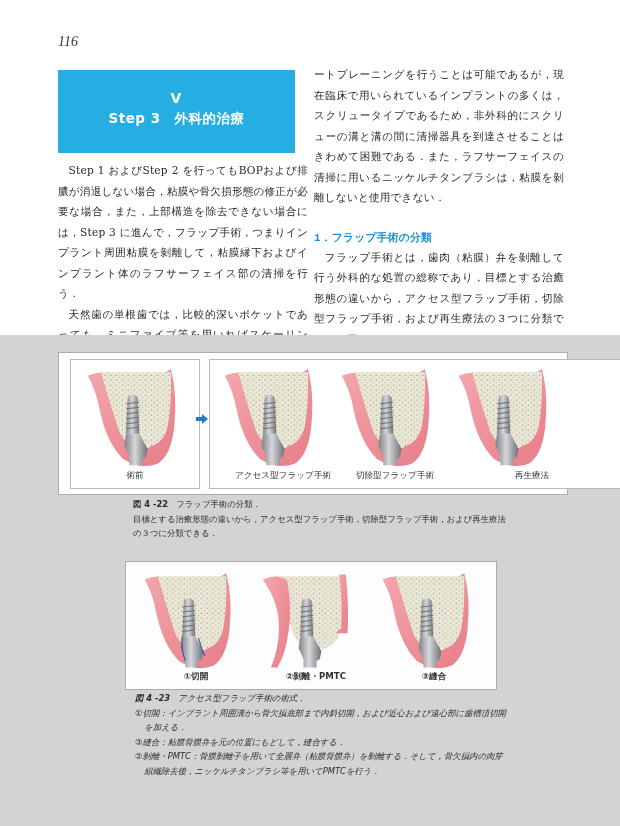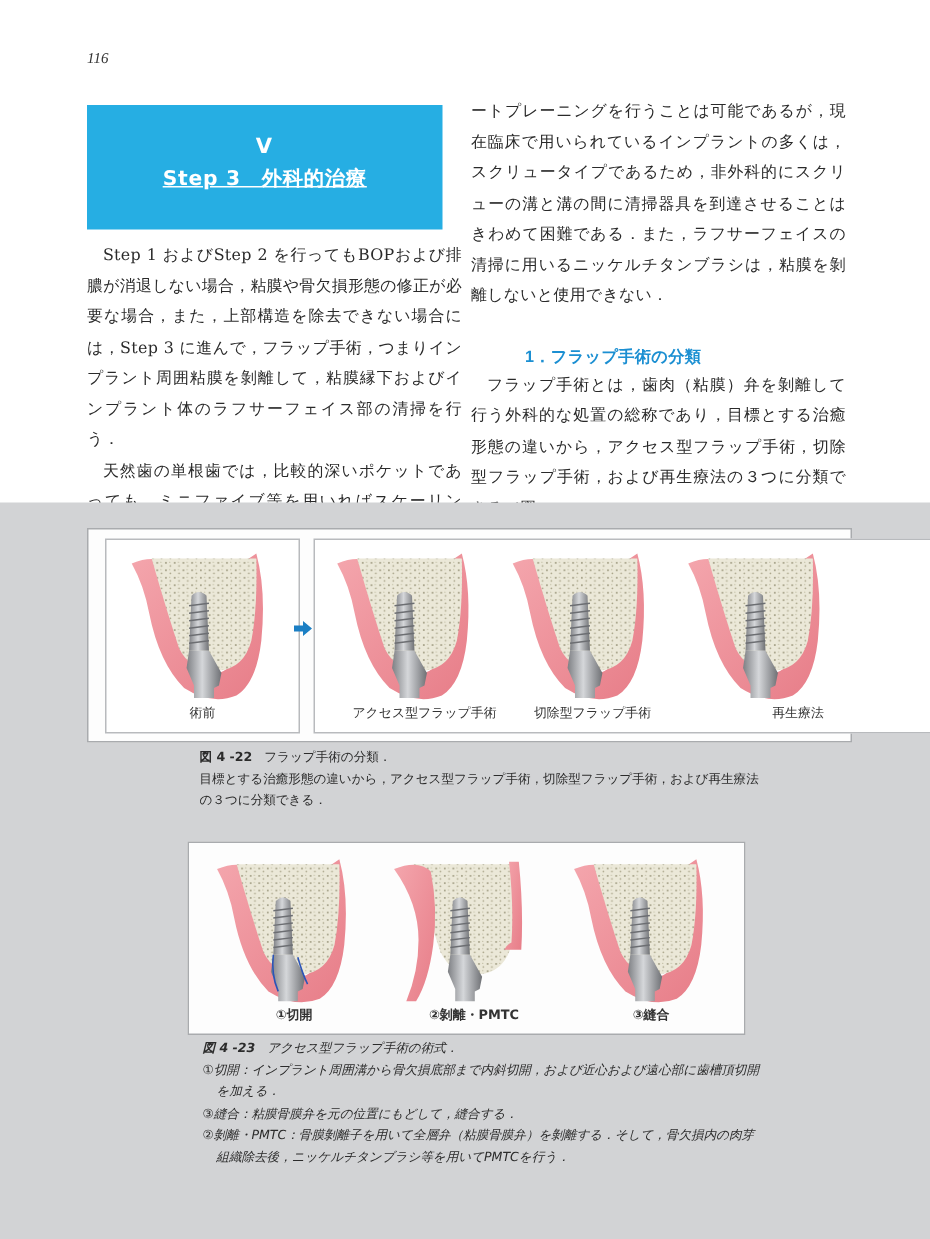--- a/index.html
+++ b/index.html
@@ -6,7 +6,7 @@
   html, body { width: 620px; height: 826px; background: #ffffff; overflow: hidden; }
   body { position: relative; font-family: "DejaVu Serif", "Liberation Serif", serif; color: #222; }
 
-  .page-number { position: absolute; left: 58px; top: 34px; font-family: "Liberation Serif", serif; font-style: italic; font-size: 10px; color: #333; text-align: right; }
+  .page-number { position: absolute; left: 58px; top: 34px; font-family: "Liberation Serif", serif; font-style: italic; font-size: 14px; color: #333; text-align: right; }
 
   .section-box { position: absolute; left: 58px; top: 70px; width: 237px; height: 83px; background: #26aee3; color: #fff; text-align: center; font-family: "DejaVu Sans", sans-serif; }
   .section-box .roman { display: block; margin-top: 20px; font-size: 14px; font-weight: bold; letter-spacing: 1px; }

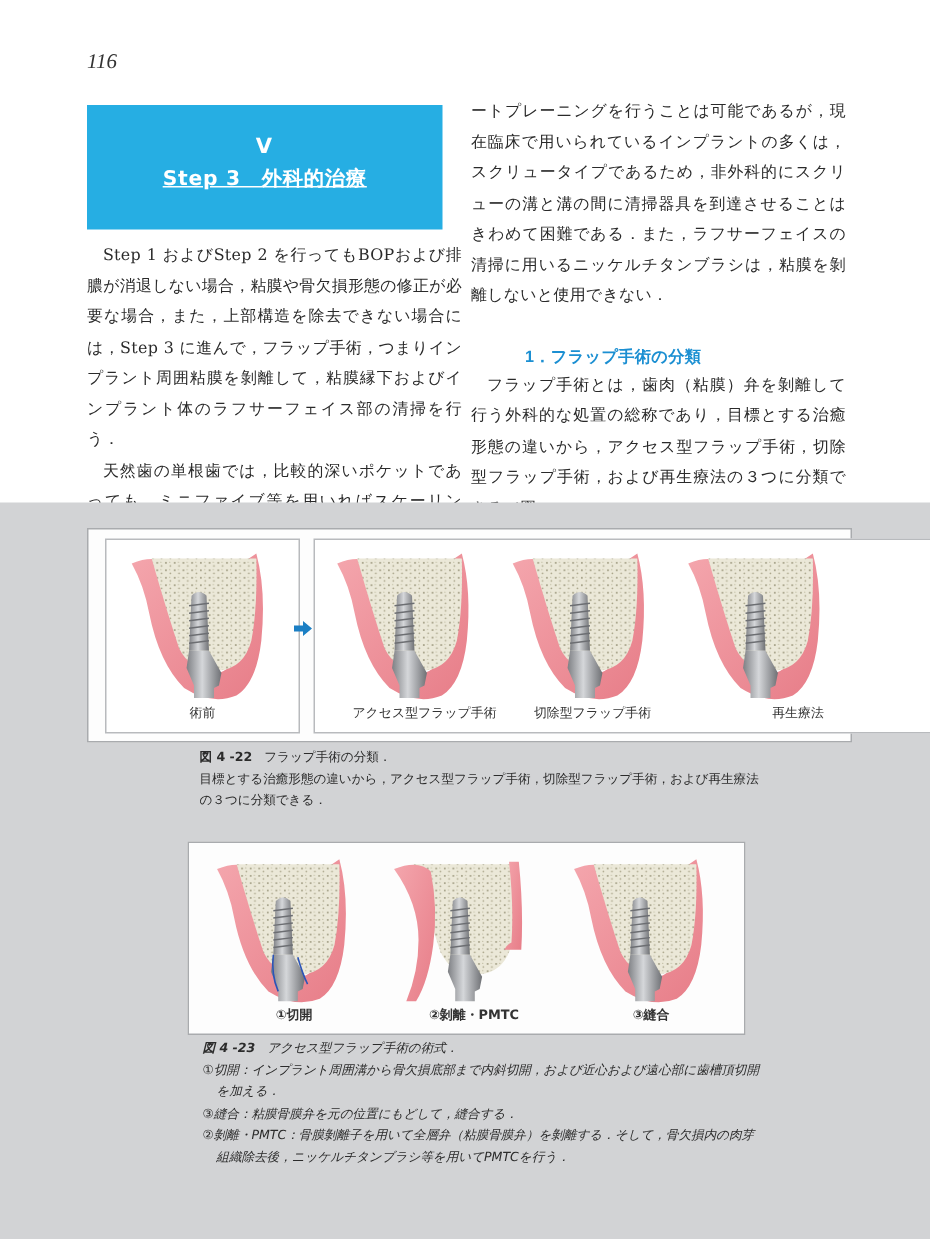--- a/index.html
+++ b/index.html
@@ -10,7 +10,7 @@
 
   .section-box { position: absolute; left: 58px; top: 70px; width: 237px; height: 83px; background: #26aee3; color: #fff; text-align: center; font-family: "DejaVu Sans", sans-serif; }
   .section-box .roman { display: block; margin-top: 20px; font-size: 14px; font-weight: bold; letter-spacing: 1px; }
-  .section-box .title { display: block; margin-top: 4px; font-size: 13.5px; font-weight: bold; letter-spacing: 0.5px; text-decoration: underline; }
+  .section-box .title { display: block; margin-top: 4px; font-size: 13.5px; font-weight: bold; letter-spacing: 0.5px; }
 
   .col { position: absolute; font-size: 10.6px; line-height: 20.5px; letter-spacing: 0.2px; color: #2a2a2a; }
   .col-left { left: 58px; top: 160px; width: 250px; }

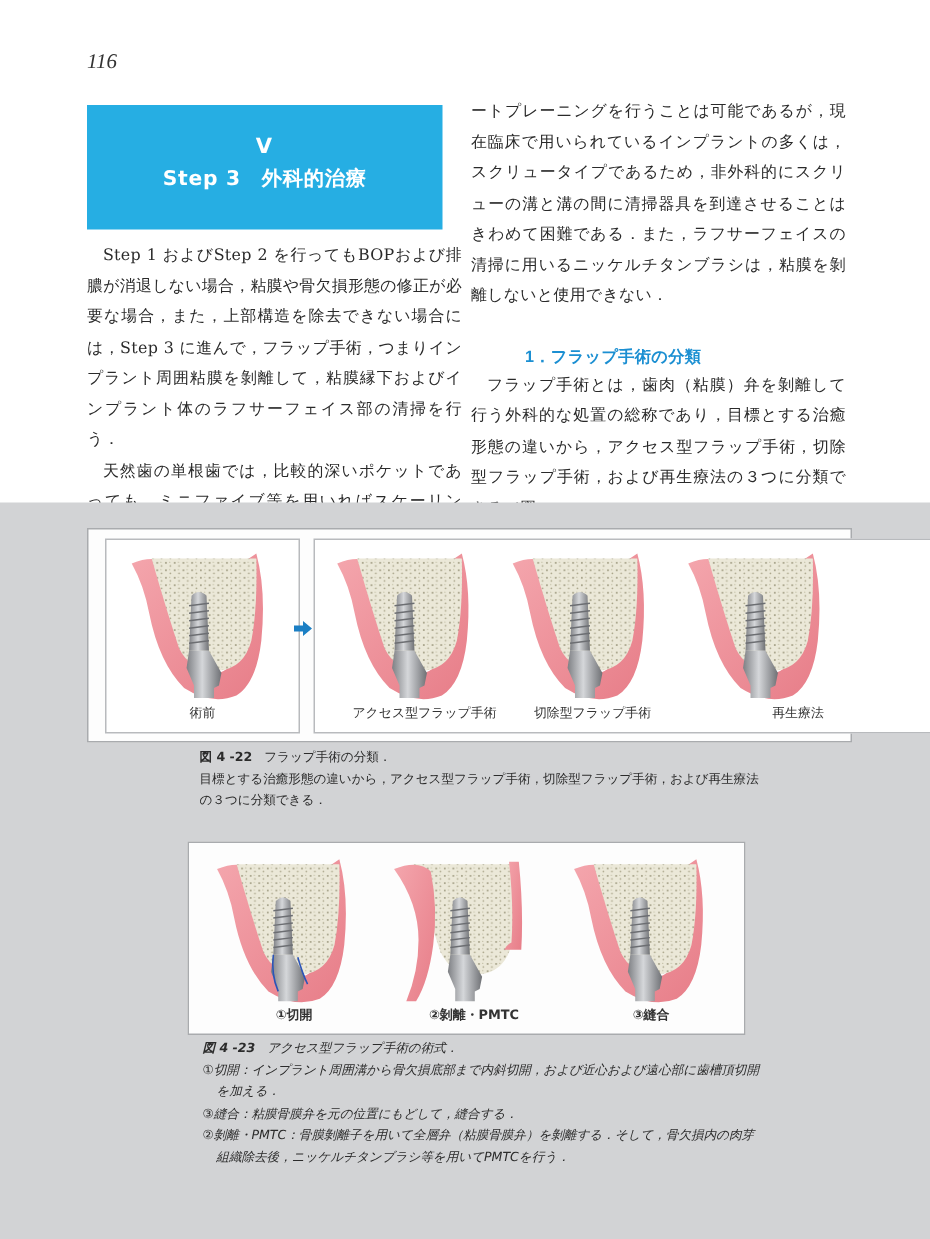--- a/index.html
+++ b/index.html
@@ -17,7 +17,7 @@
   .col-right { left: 314px; top: 64px; width: 250px; }
   .col p { text-align: justify; }
   .col .ind { text-indent: 1em; }
-  .sub-heading { font-family: Liberation Sans, sans-serif; font-weight: bold; color: #1b8fd2; font-size: 10.8px; margin-top: 21px; margin-bottom: 0px; line-height: 18px; margin-left: 36px; }
+  .sub-heading { font-family: Liberation Mono, monospace; font-weight: bold; color: #1b8fd2; font-size: 10.8px; margin-top: 21px; margin-bottom: 0px; line-height: 18px; }
 
   .grey-band { position: absolute; left: 0; top: 335px; width: 620px; height: 491px; background: #d2d3d5; }
 

